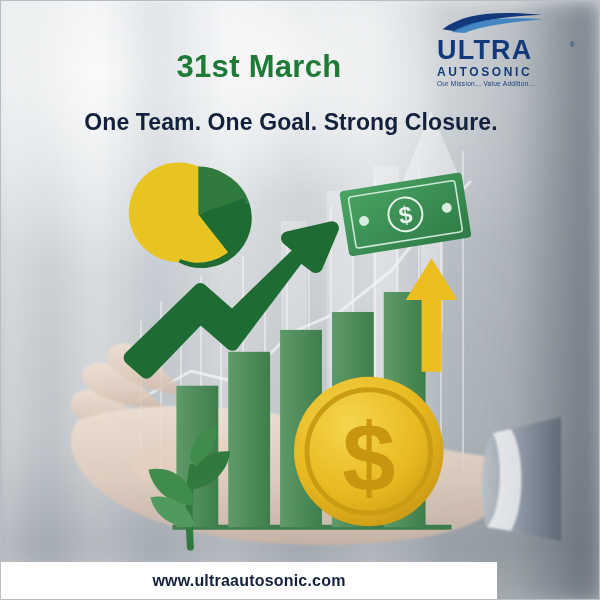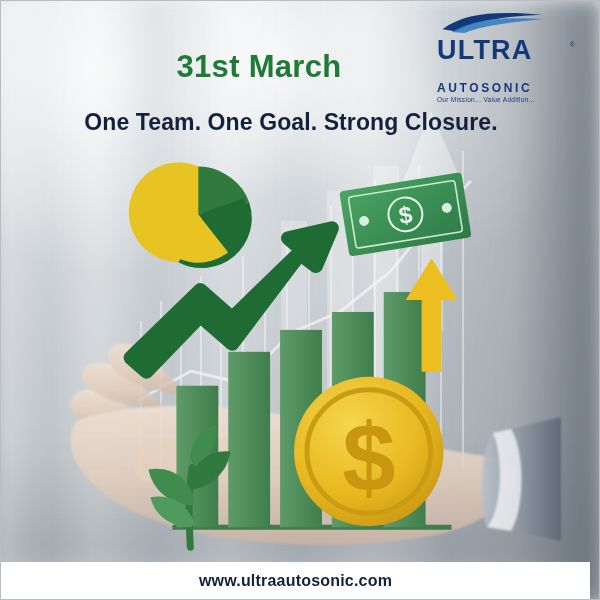--- a/index.html
+++ b/index.html
@@ -153,7 +153,7 @@
     font-weight: bold;
     color: #123a7a;
     letter-spacing: 2.6px;
-    margin-top: 18px;
+    margin-top: 2px;
   }
   .logo .l3 {
     font-size: 6.5px;

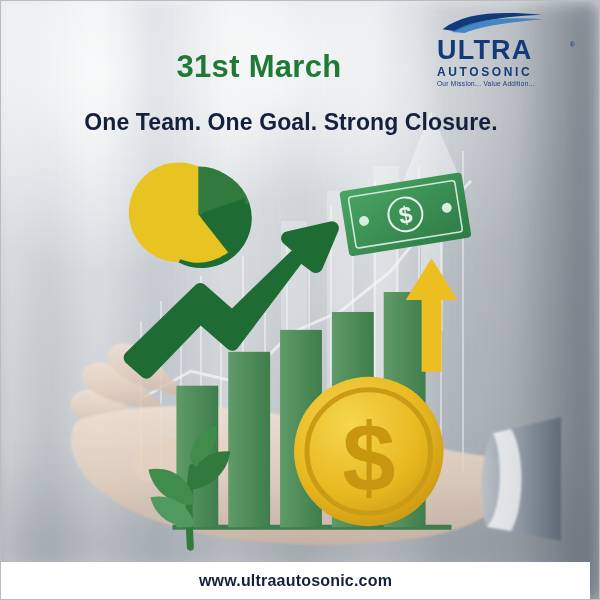--- a/index.html
+++ b/index.html
@@ -116,7 +116,7 @@
     position: absolute;
     left: 0;
     bottom: 0;
-    width: 589px;
+    width: 496px;
     height: 37px;
     background: #ffffff;
     display: flex;

